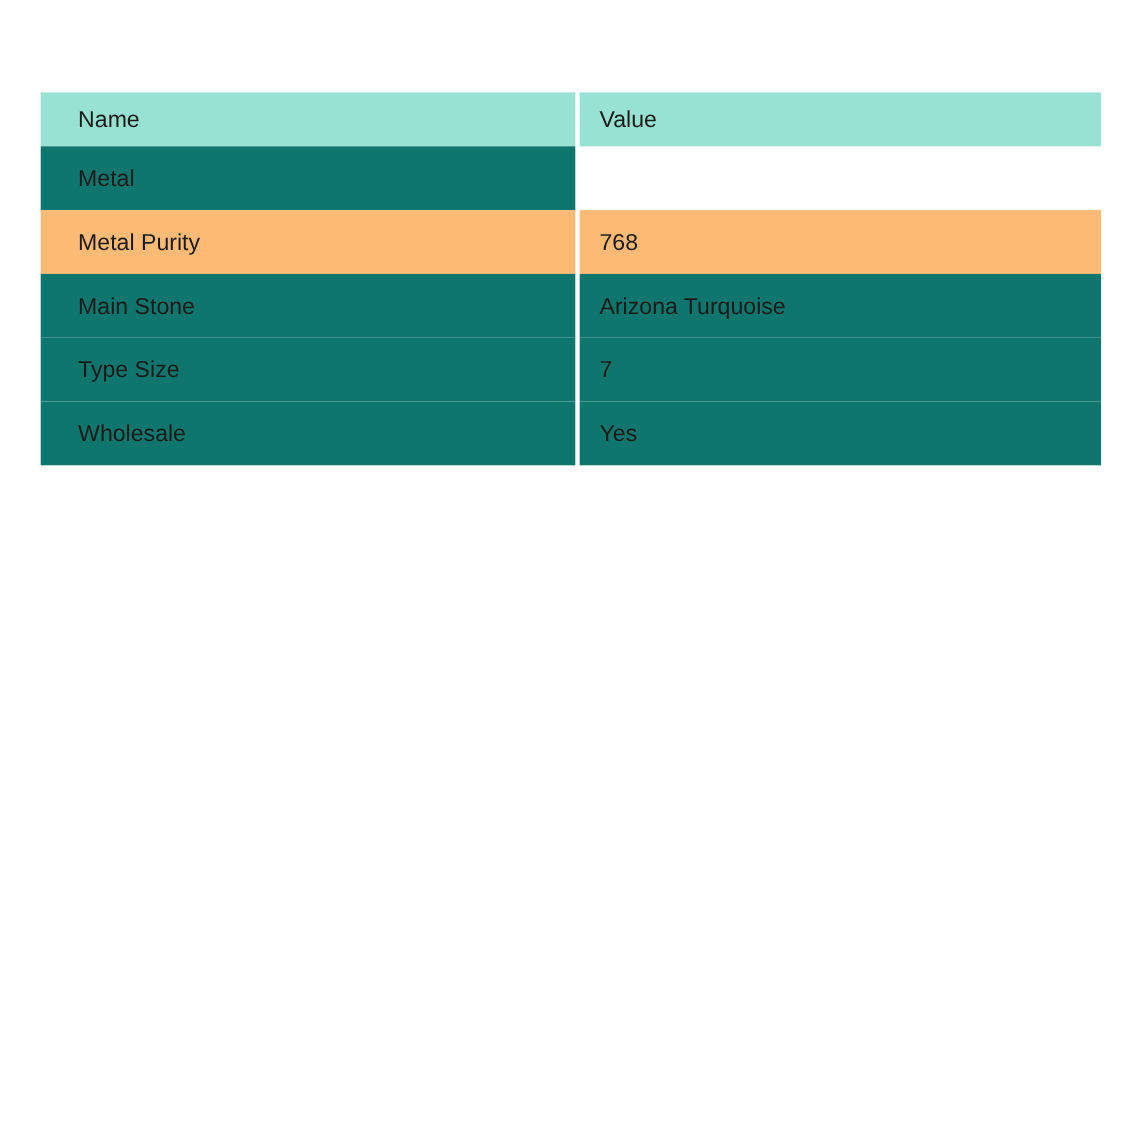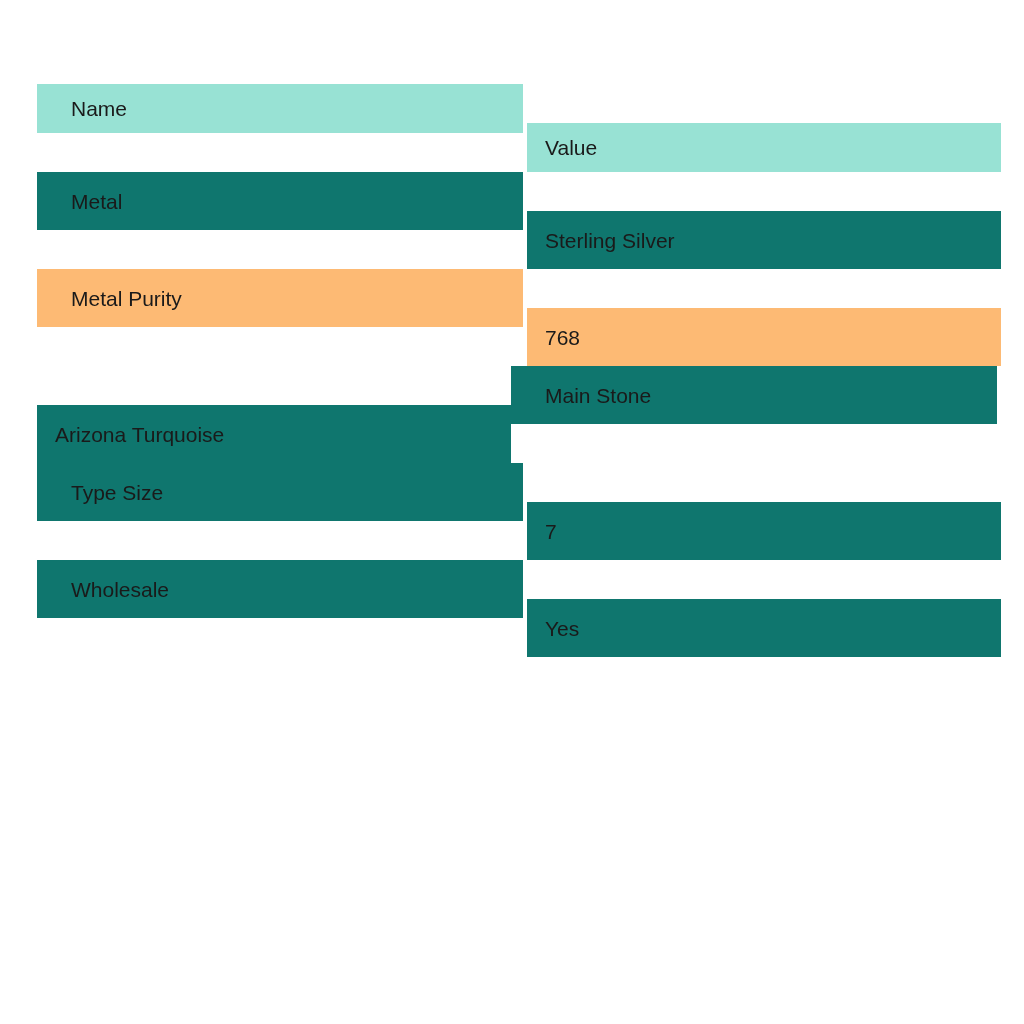--- a/index.html
+++ b/index.html
@@ -41,7 +41,6 @@
   .cell-value {
     width: 474px;
     padding-left: 18px;
-    margin-top: 39px;
   }
   .t-header .cell {
     background: #98e2d4;

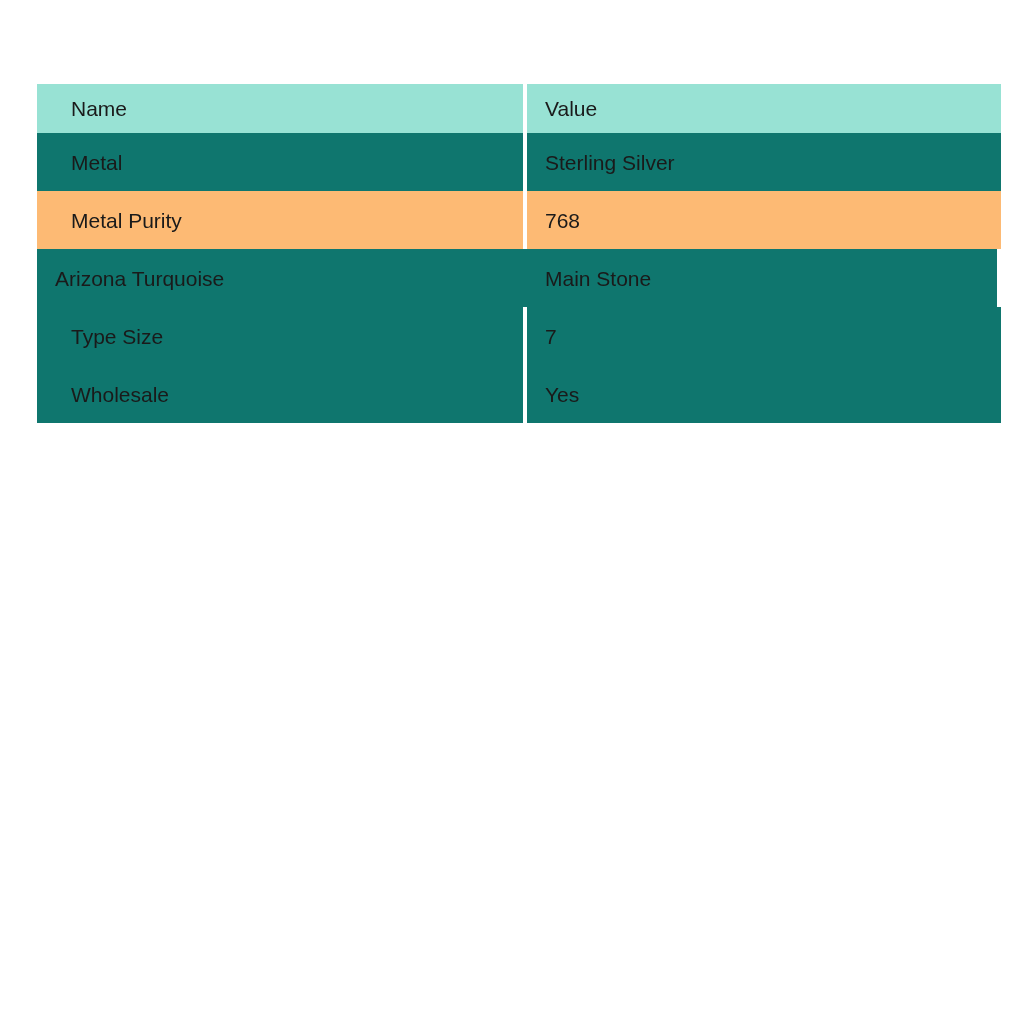--- a/index.html
+++ b/index.html
@@ -66,7 +66,6 @@
   <div class="t-body" id="table-body">
   <div class="t-row">
     <div class="cell cell-name">Metal</div>
-    <div class="cell cell-value">Sterling Silver</div>
   </div>
 
   <div class="t-row alt">

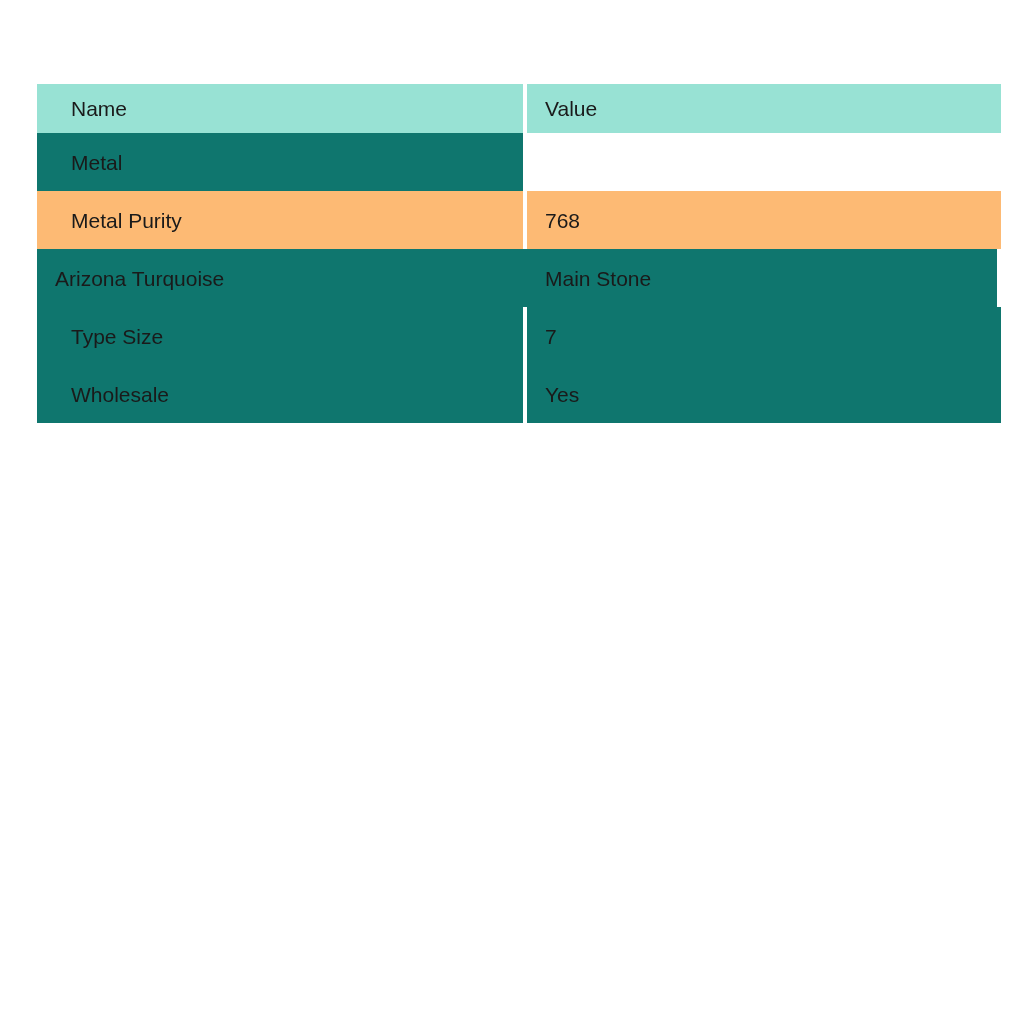--- a/index.html
+++ b/index.html
@@ -74,8 +74,8 @@
   </div>
 
   <div class="t-row">
+    <div class="cell cell-name">Main Stone</div>
     <div class="cell cell-value">Arizona Turquoise</div>
-    <div class="cell cell-name">Main Stone</div>
   </div>
 
 

